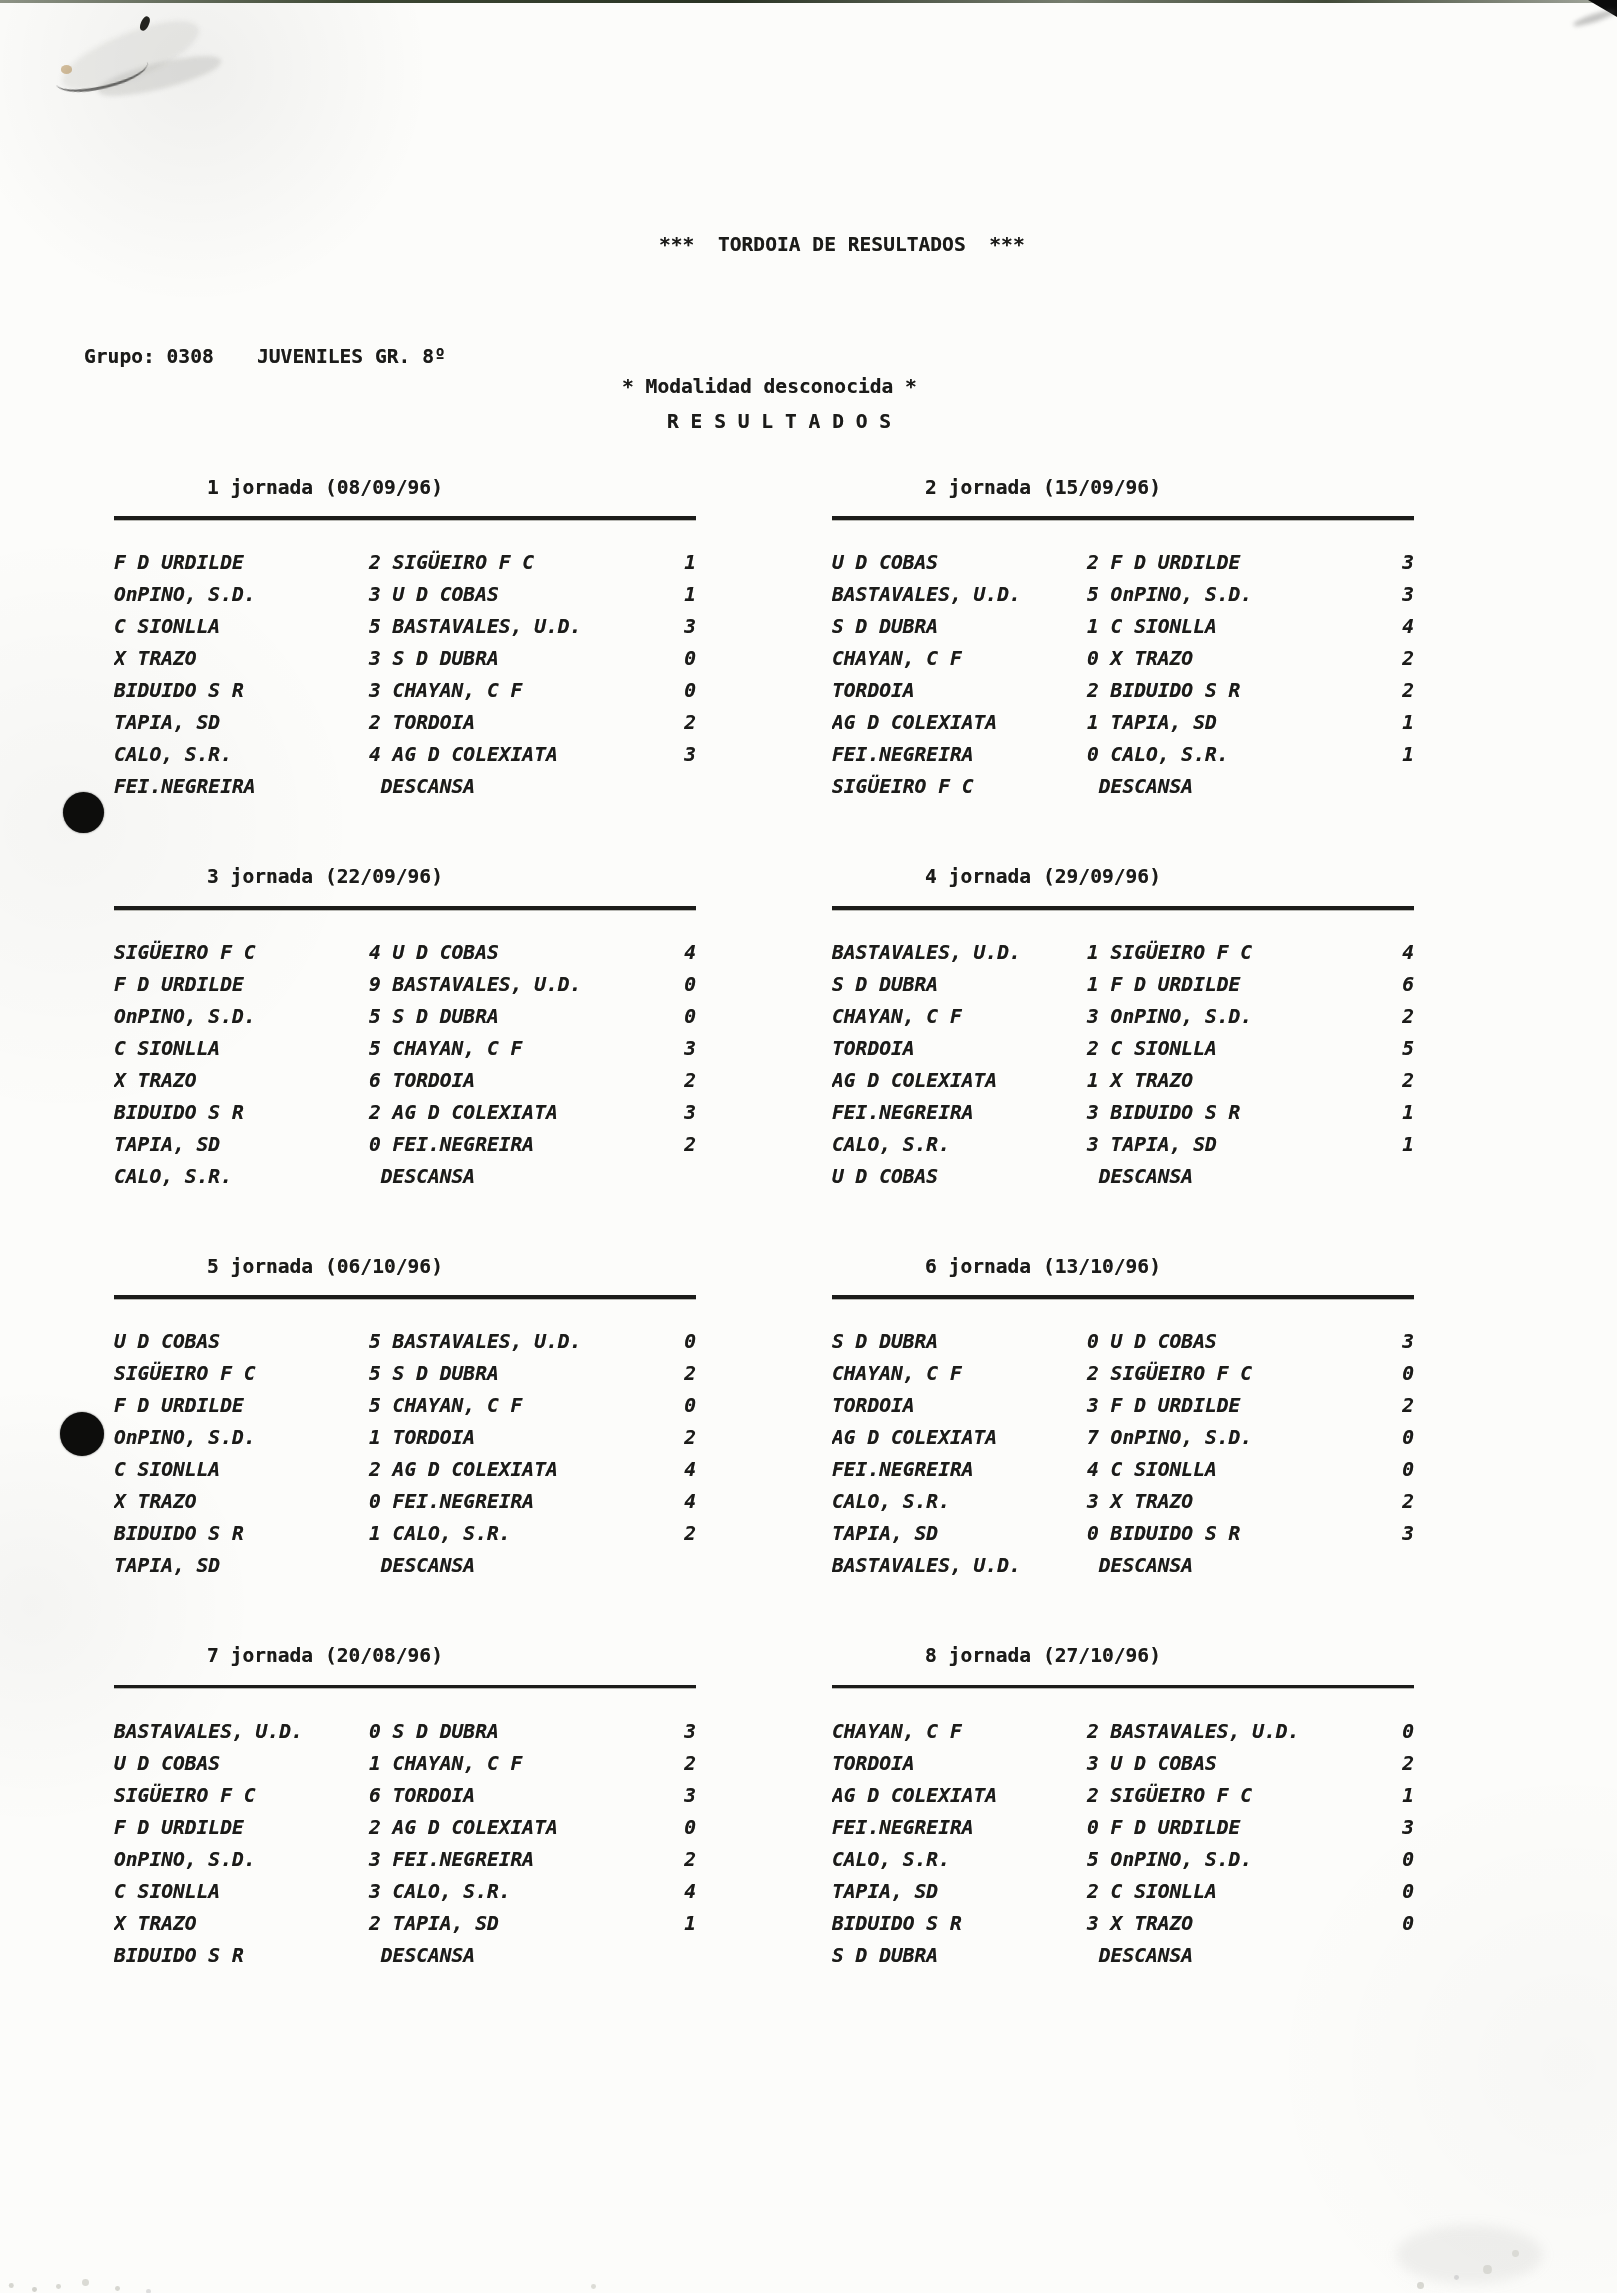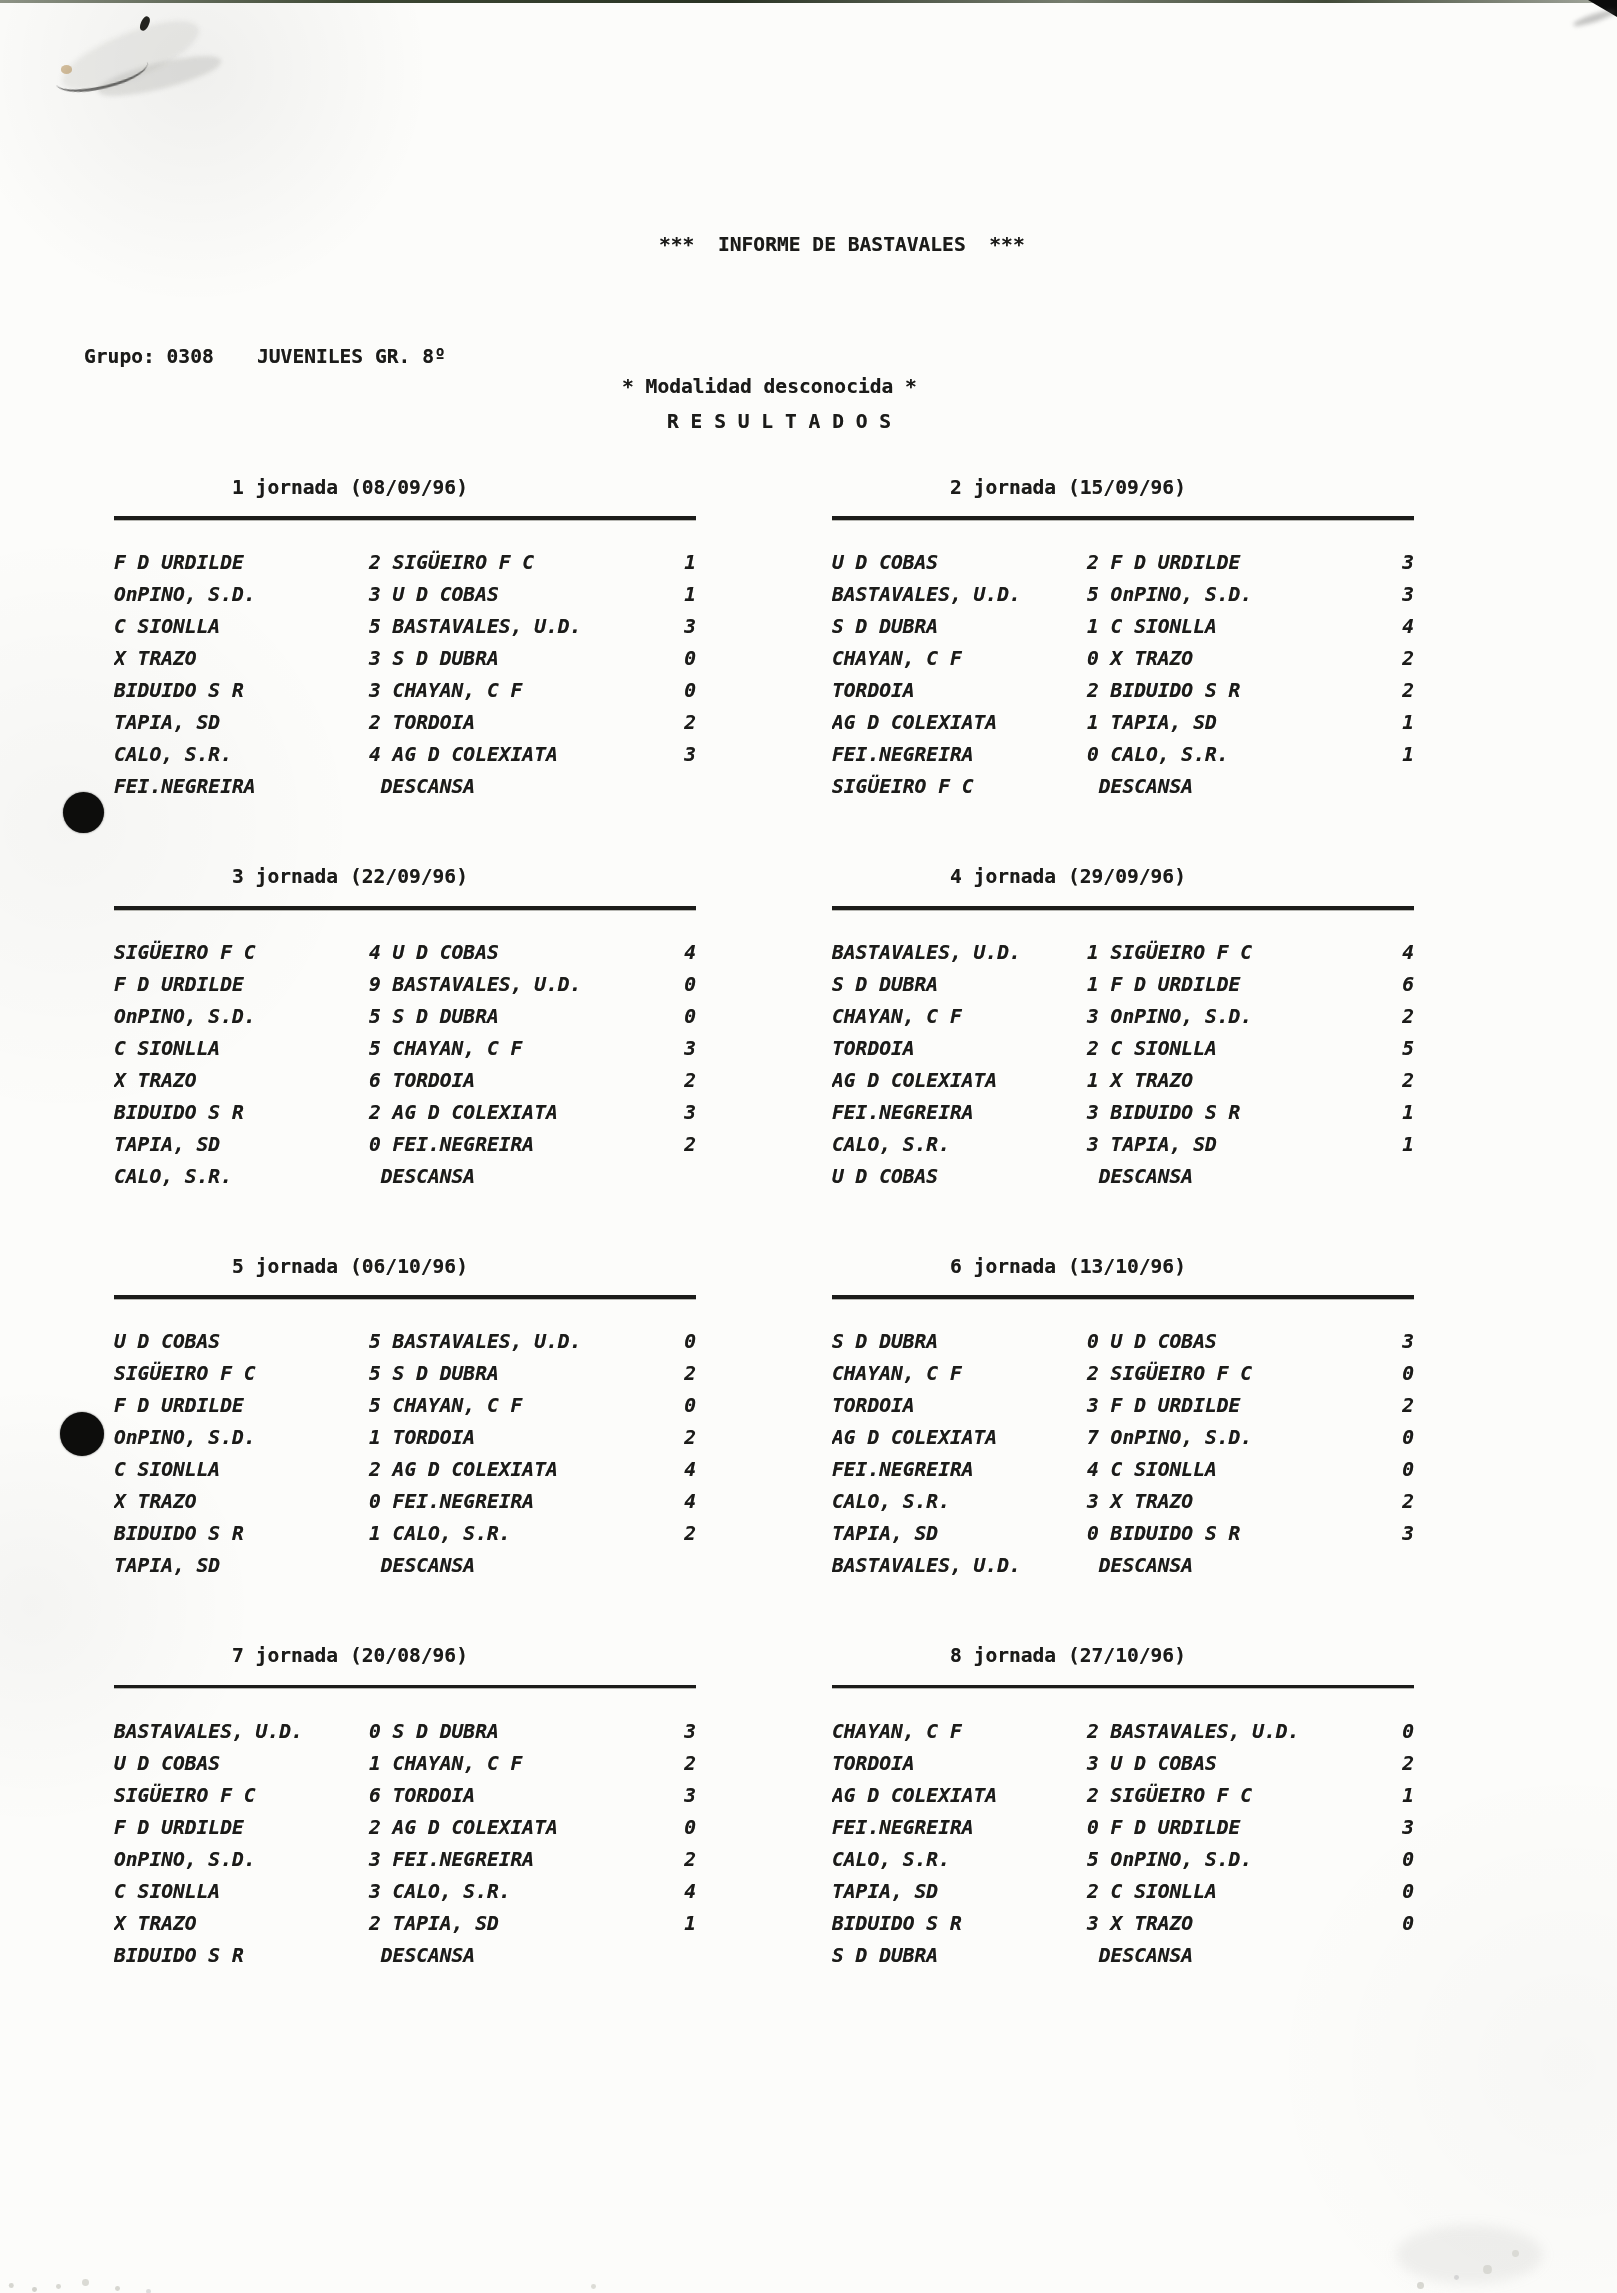--- a/index.html
+++ b/index.html
@@ -94,7 +94,7 @@
   <div class="bottom-specks"></div>
   <div class="right-smudge"></div>
 
-  <div class="abs hdr-center">***  INFORME DE BASTAVALES  ***</div>
+  <div class="abs hdr-center">***  TORDOIA DE RESULTADOS  ***</div>
 
   <span class="abs group-label">Grupo: 0308</span>
   <span class="abs group-category">JUVENILES GR. 8º</span>

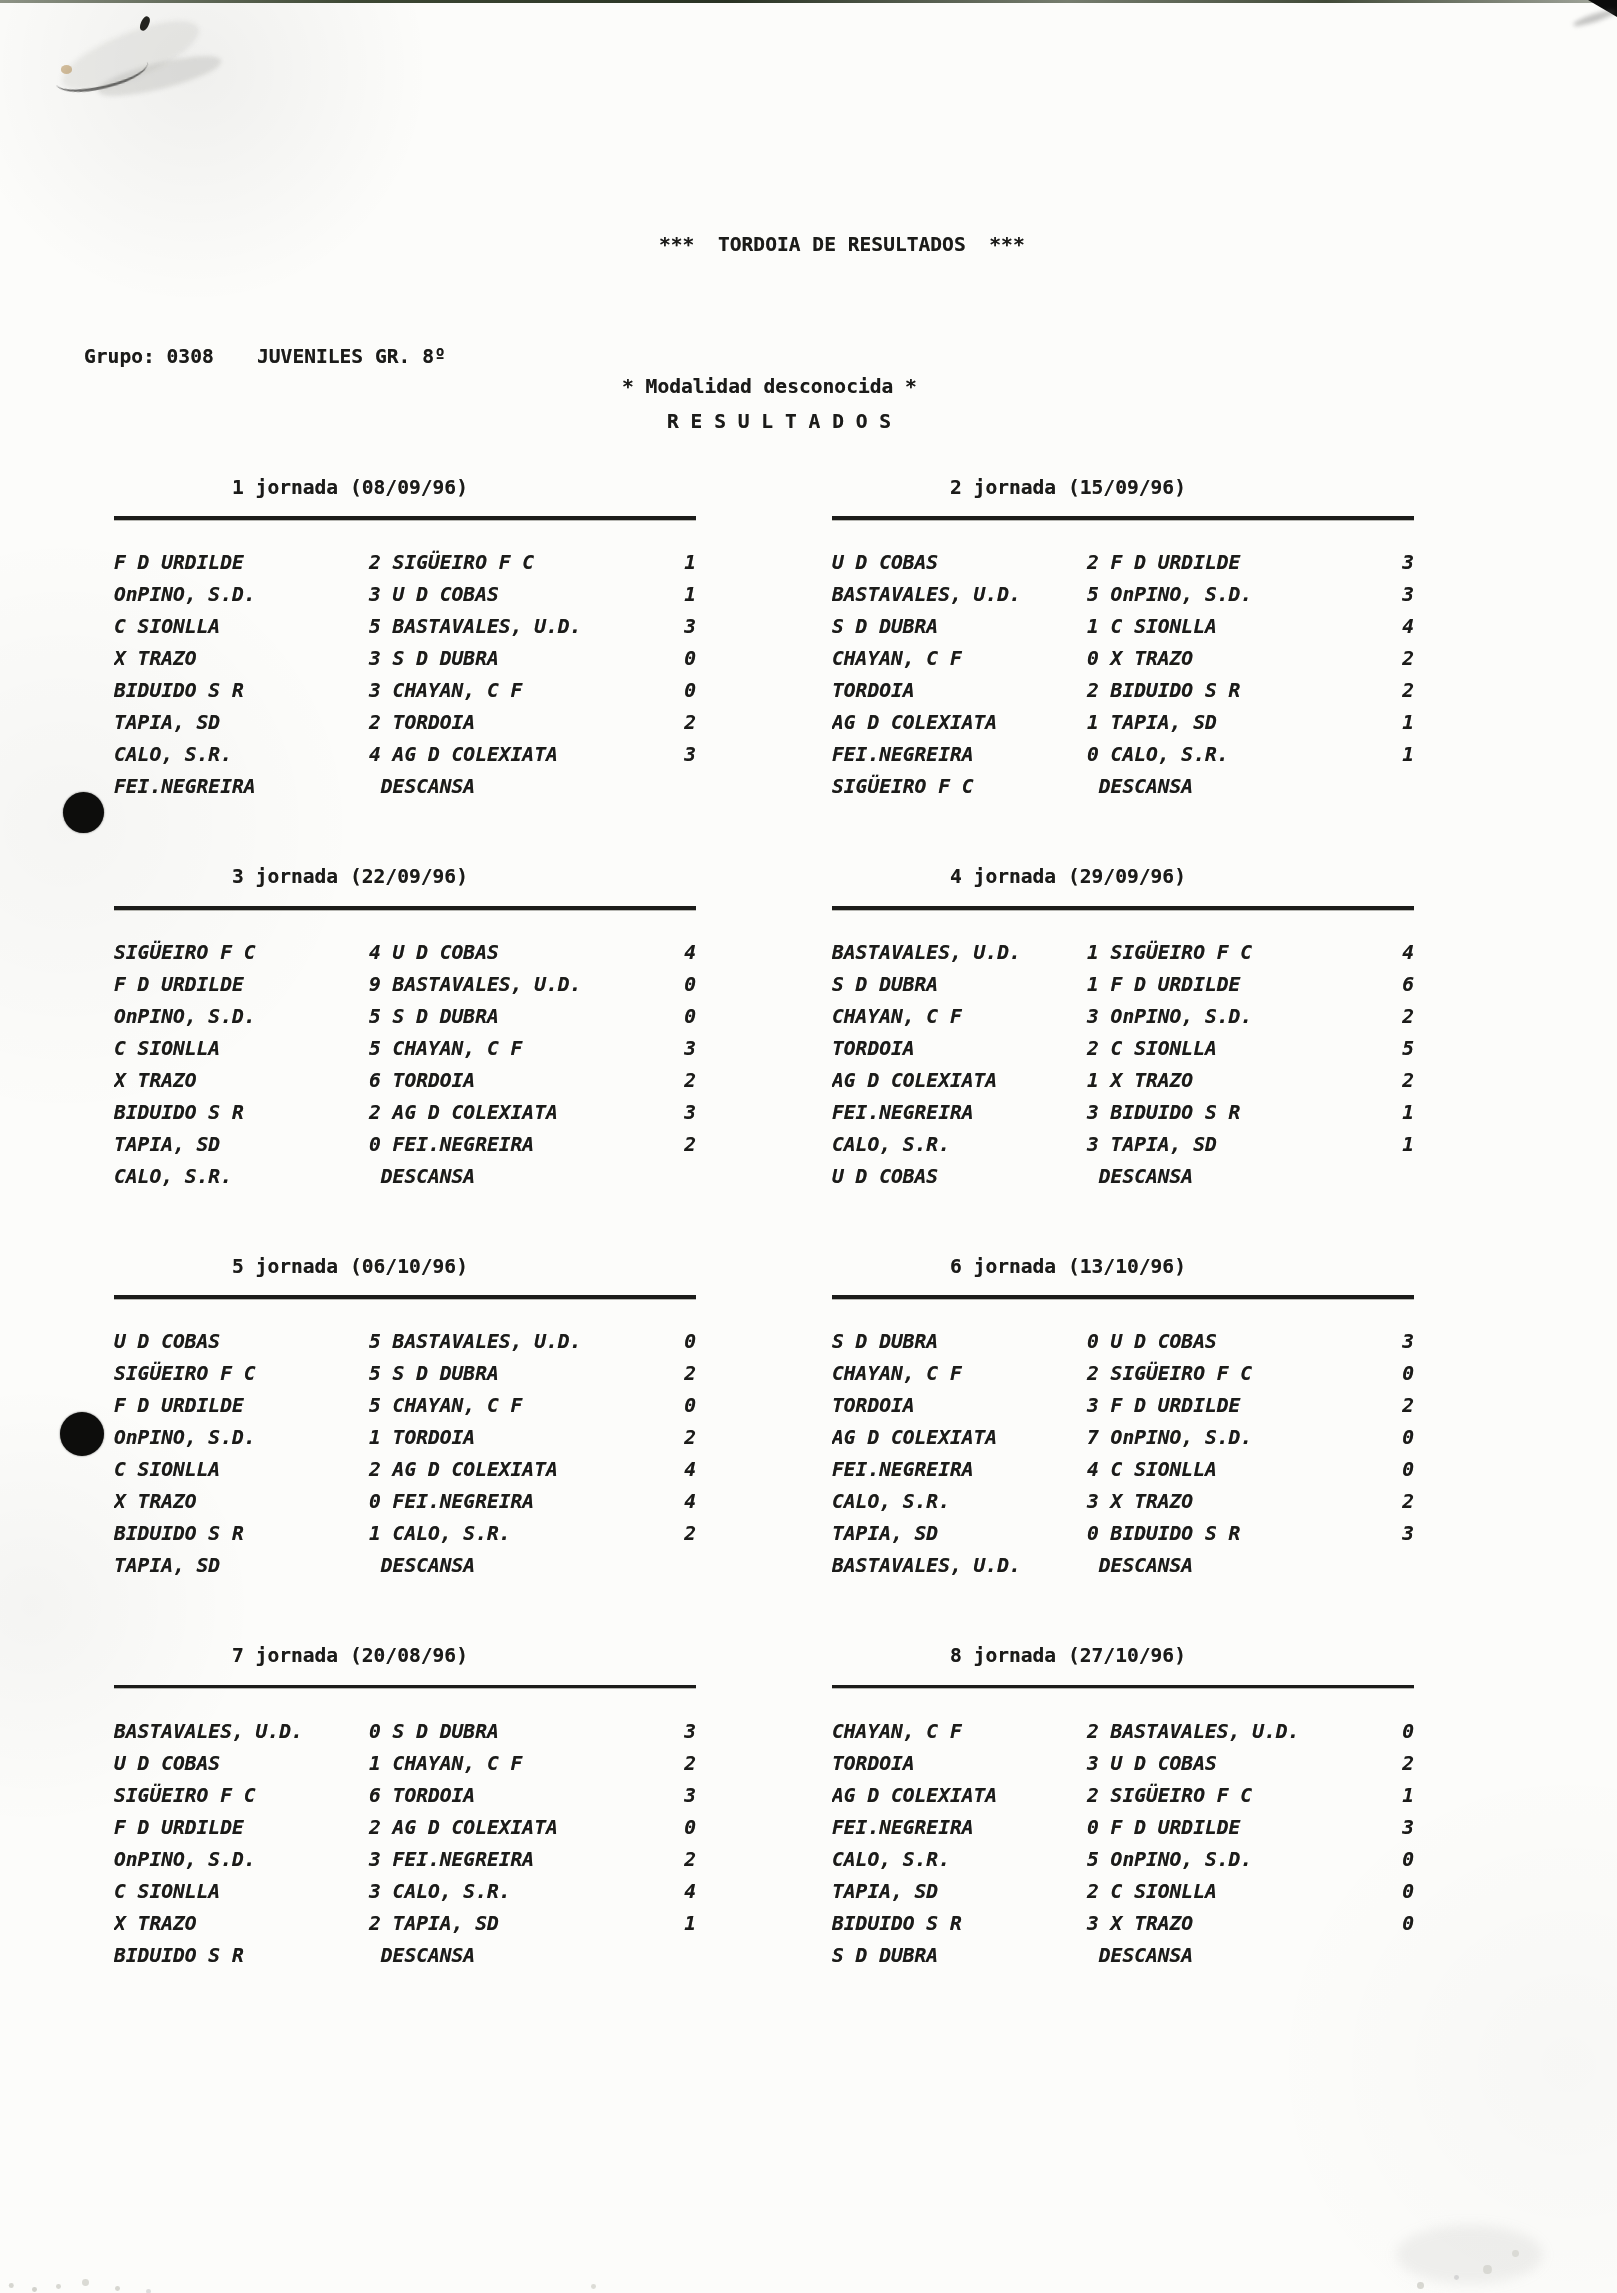--- a/index.html
+++ b/index.html
@@ -65,7 +65,7 @@
   #blocks{position:absolute;left:114px;top:476px;
     display:grid;grid-template-columns:582px 582px;column-gap:136px;row-gap:62px;}
   .jornada{width:582px;}
-  .j-title{white-space:pre;margin-left:118px;line-height:23.5px;height:23.5px;}
+  .j-title{white-space:pre;margin-left:93px;line-height:23.5px;height:23.5px;}
   .j-rule{margin-top:16.7px;height:3.9px;background:#1c1c1a;box-shadow:0 1px 0 rgba(80,80,70,.4);}
   .j-rows{margin-top:27.4px;line-height:32px;font-style:italic;}
   .j-row{display:flex;white-space:pre;}

